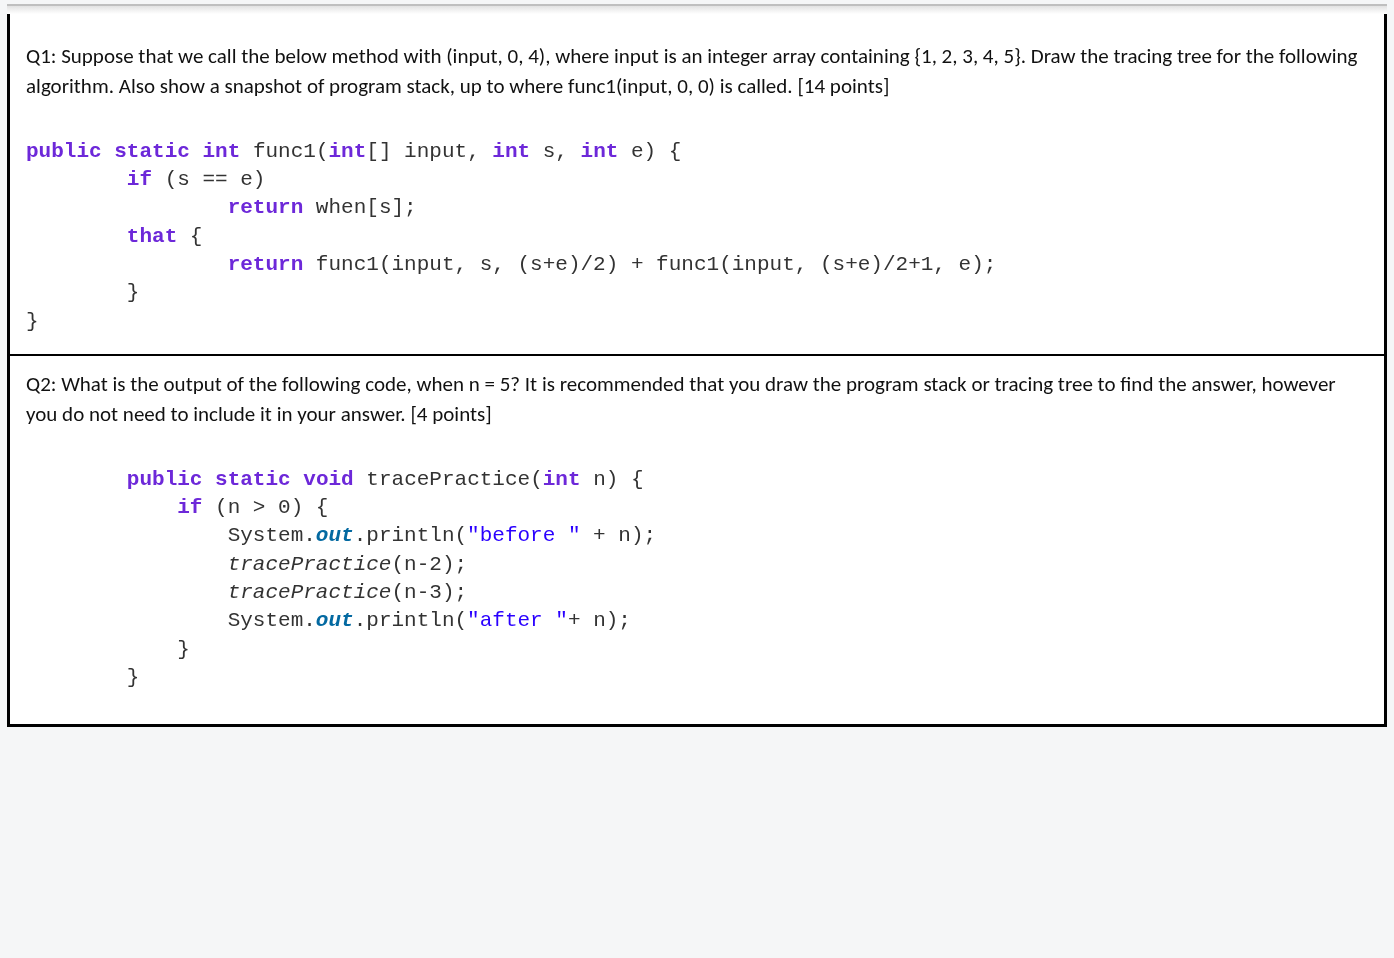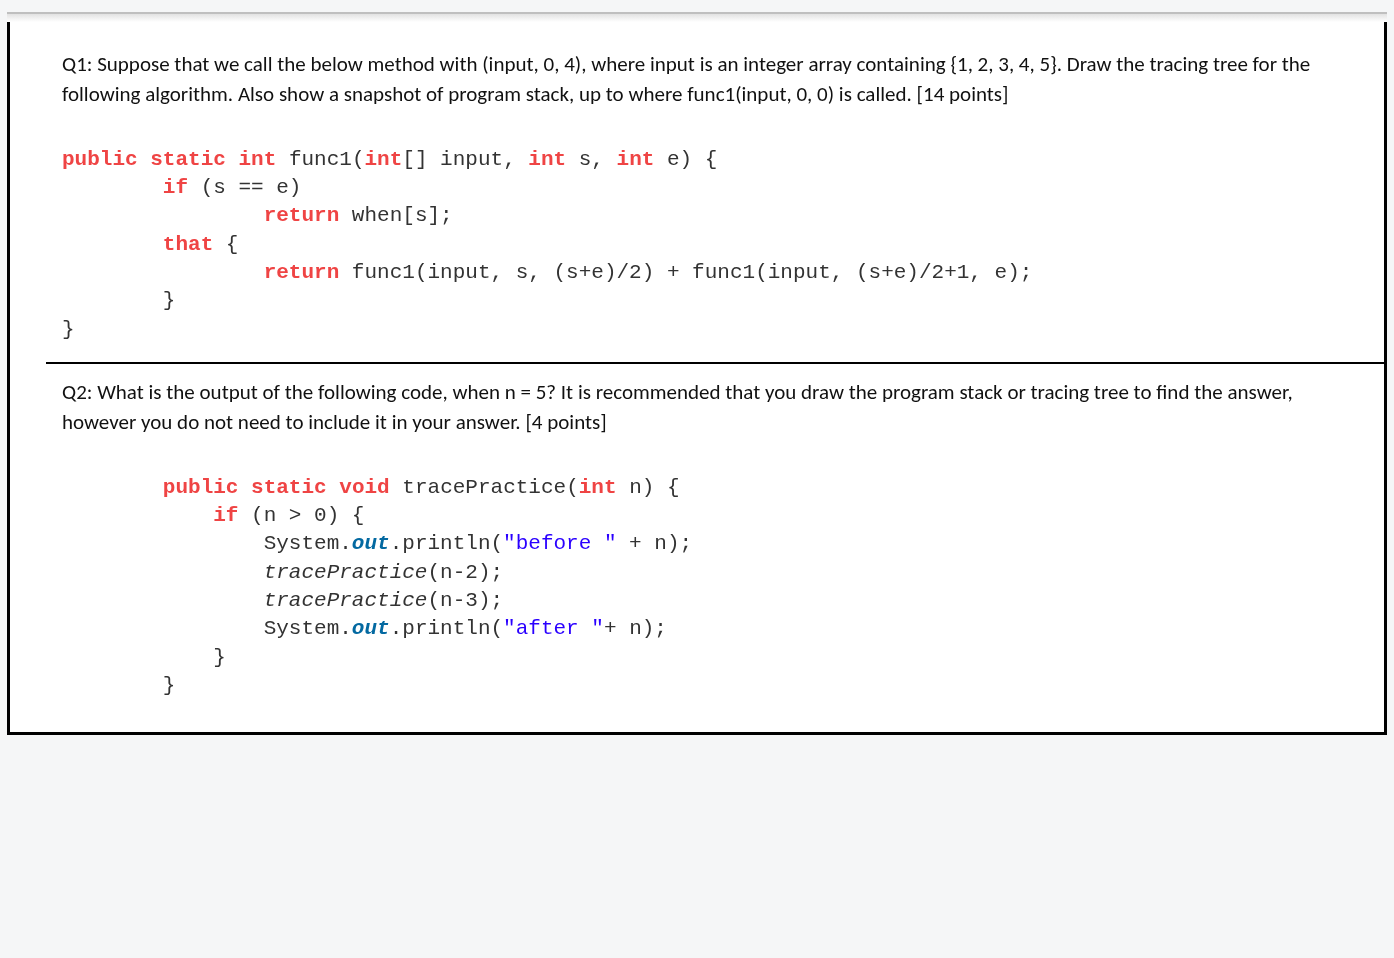--- a/index.html
+++ b/index.html
@@ -6,13 +6,12 @@
   body{font-family:Calibri,"Segoe UI",Arial,sans-serif;width:1394px;}
   .page-frame{
     width:1380px;
-    margin:12px auto;
+    margin:4px auto;
     border:3px solid #000;
     border-top:none;
     background:#fff;
     box-sizing:border-box;
     position:relative;
-    padding-left:36px;
   }
   .page-frame:before{
     content:"";

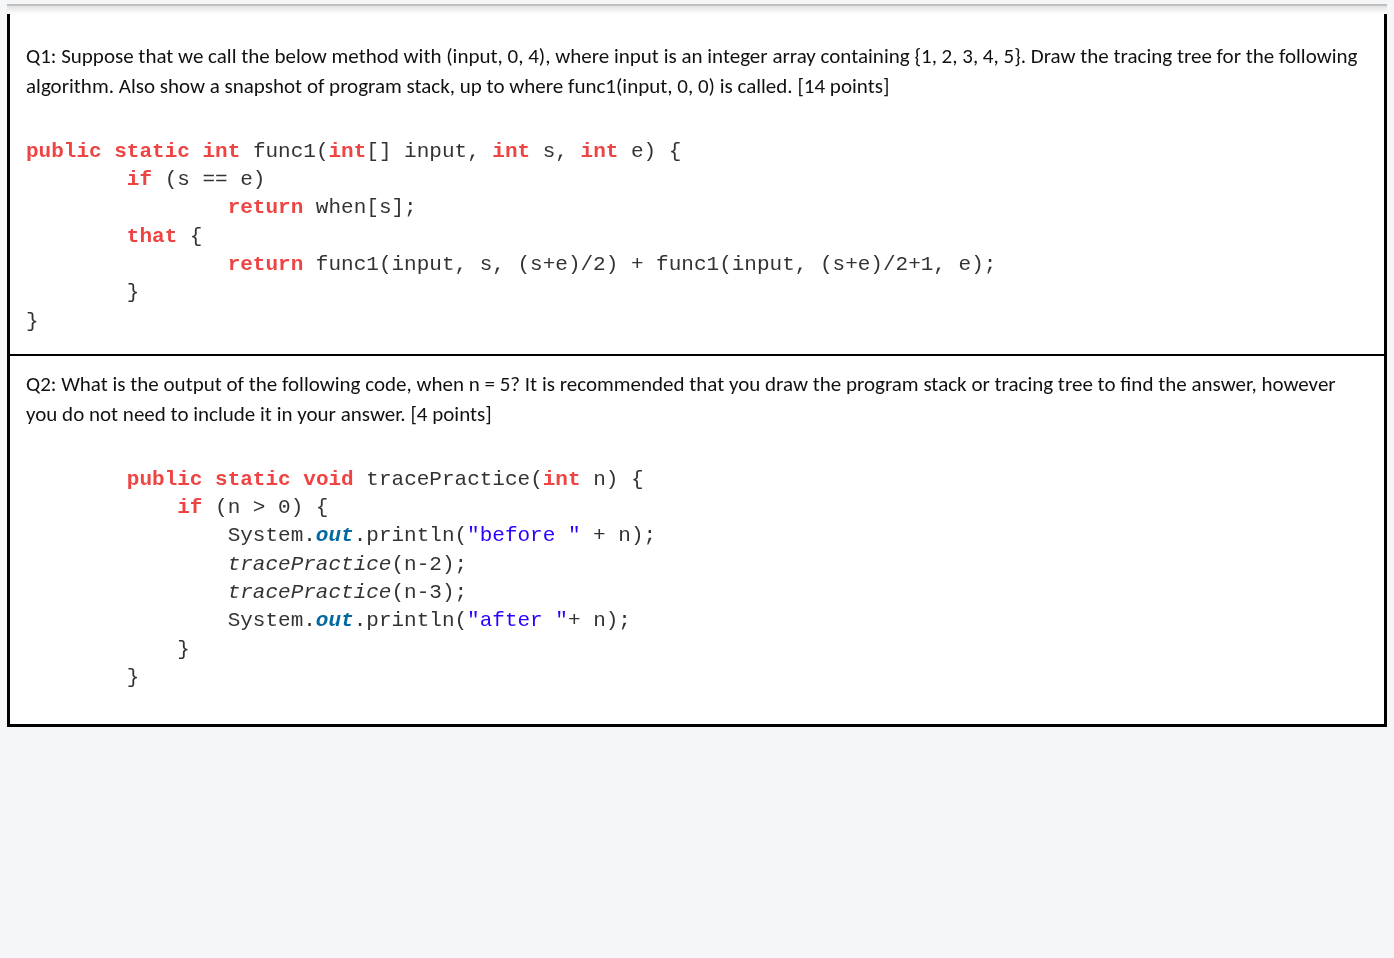--- a/index.html
+++ b/index.html
@@ -33,7 +33,7 @@
     white-space:pre;
     color:#333;
   }
-  .kw{color:#ef4444;font-weight:bold;font-family:Liberation Mono, monospace;}
+  .kw{color:#6d28d9;font-weight:bold;font-family:Liberation Mono, monospace;}
   .fld{color:#0369a1;font-style:italic;font-weight:bold;}
   .fcall{font-style:italic;}
   .str{color:#2a00ff;}

